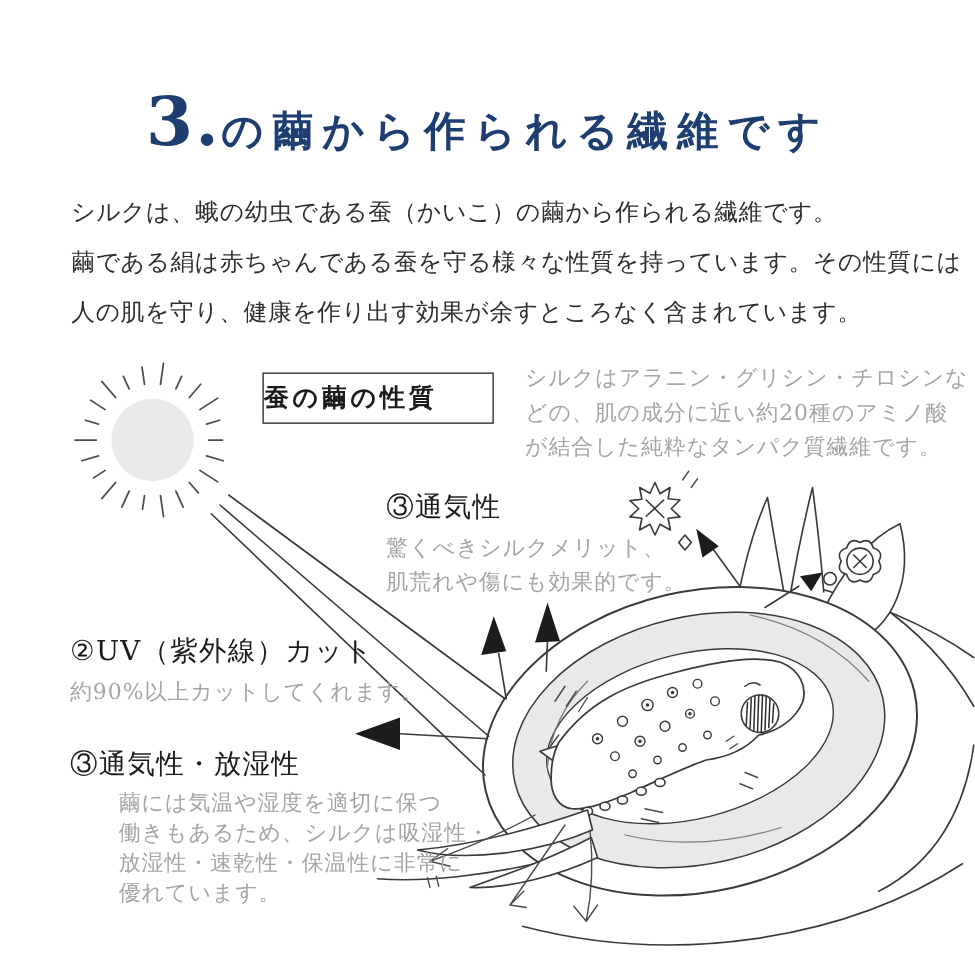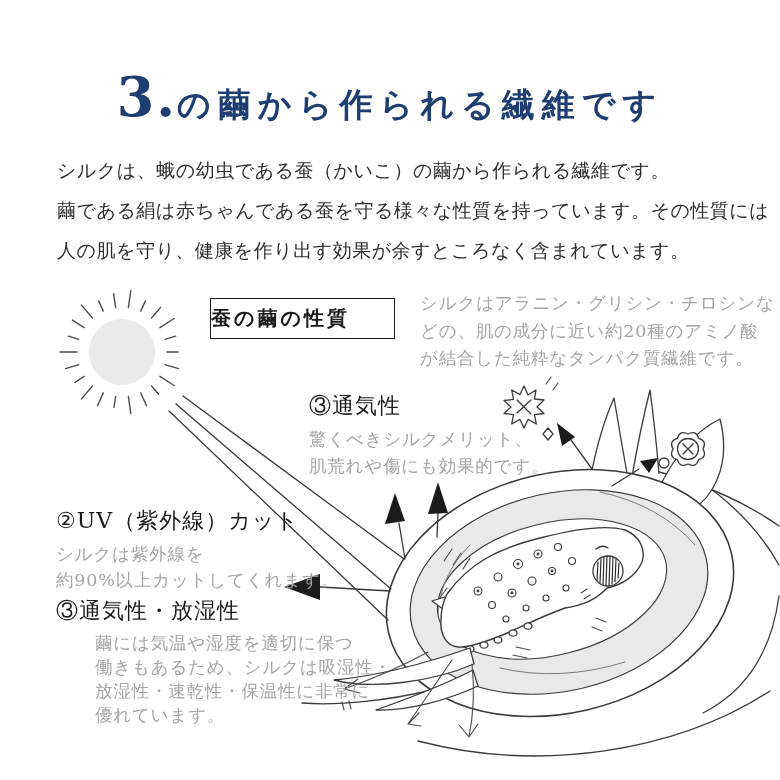--- a/index.html
+++ b/index.html
@@ -225,7 +225,6 @@
   <section class="merit merit-2">
     <h3 class="m-head">②UV（紫外線）カット</h3>
     <div class="m-body">
-      <div>シルクは紫外線を</div>
       <div>約90%以上カットしてくれます。</div>
     </div>
   </section>

